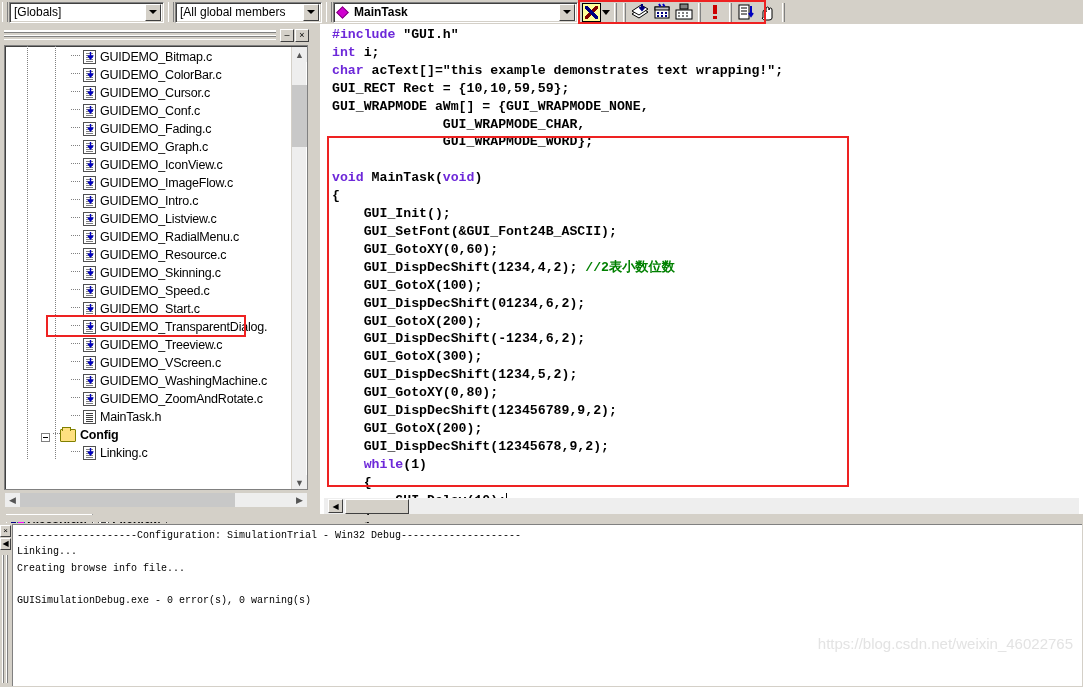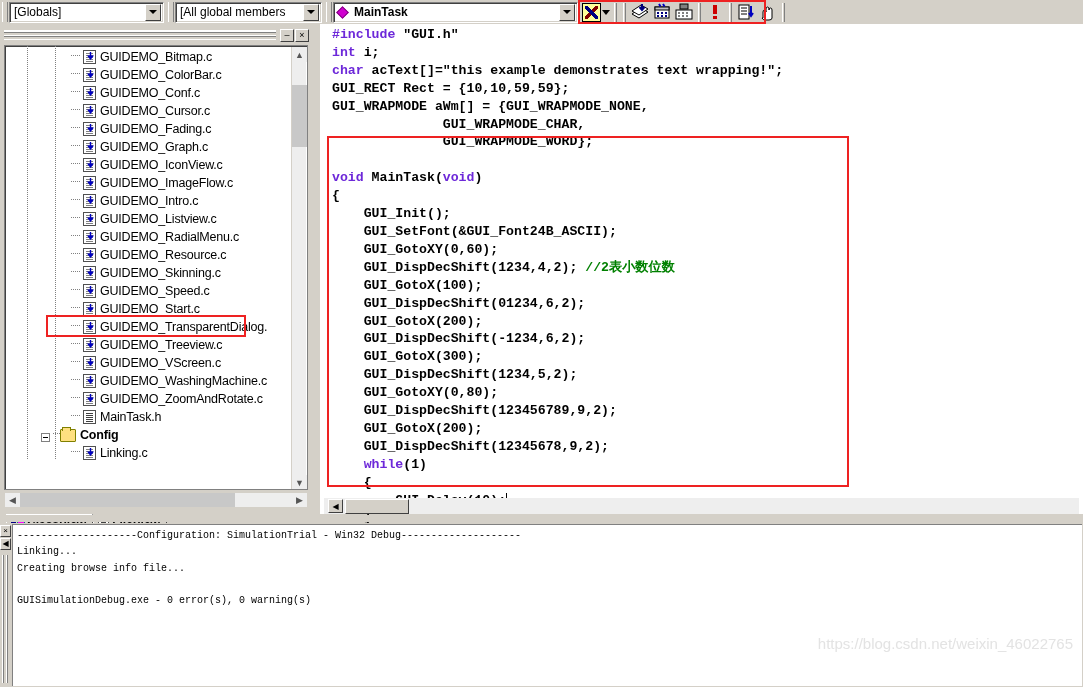--- a/index.html
+++ b/index.html
@@ -471,13 +471,13 @@
             <div class="tindent"></div>
             <div class="telbow"></div>
             <div class="ficon cfile"></div>
+            <span class="tlabel">GUIDEMO_Cursor.c</span>
+          </div>
+          <div class="trow">
+            <div class="tindent"></div>
+            <div class="telbow"></div>
+            <div class="ficon cfile"></div>
             <span class="tlabel">GUIDEMO_Conf.c</span>
-          </div>
-          <div class="trow">
-            <div class="tindent"></div>
-            <div class="telbow"></div>
-            <div class="ficon cfile"></div>
-            <span class="tlabel">GUIDEMO_Cursor.c</span>
           </div>
           <div class="trow">
             <div class="tindent"></div>

